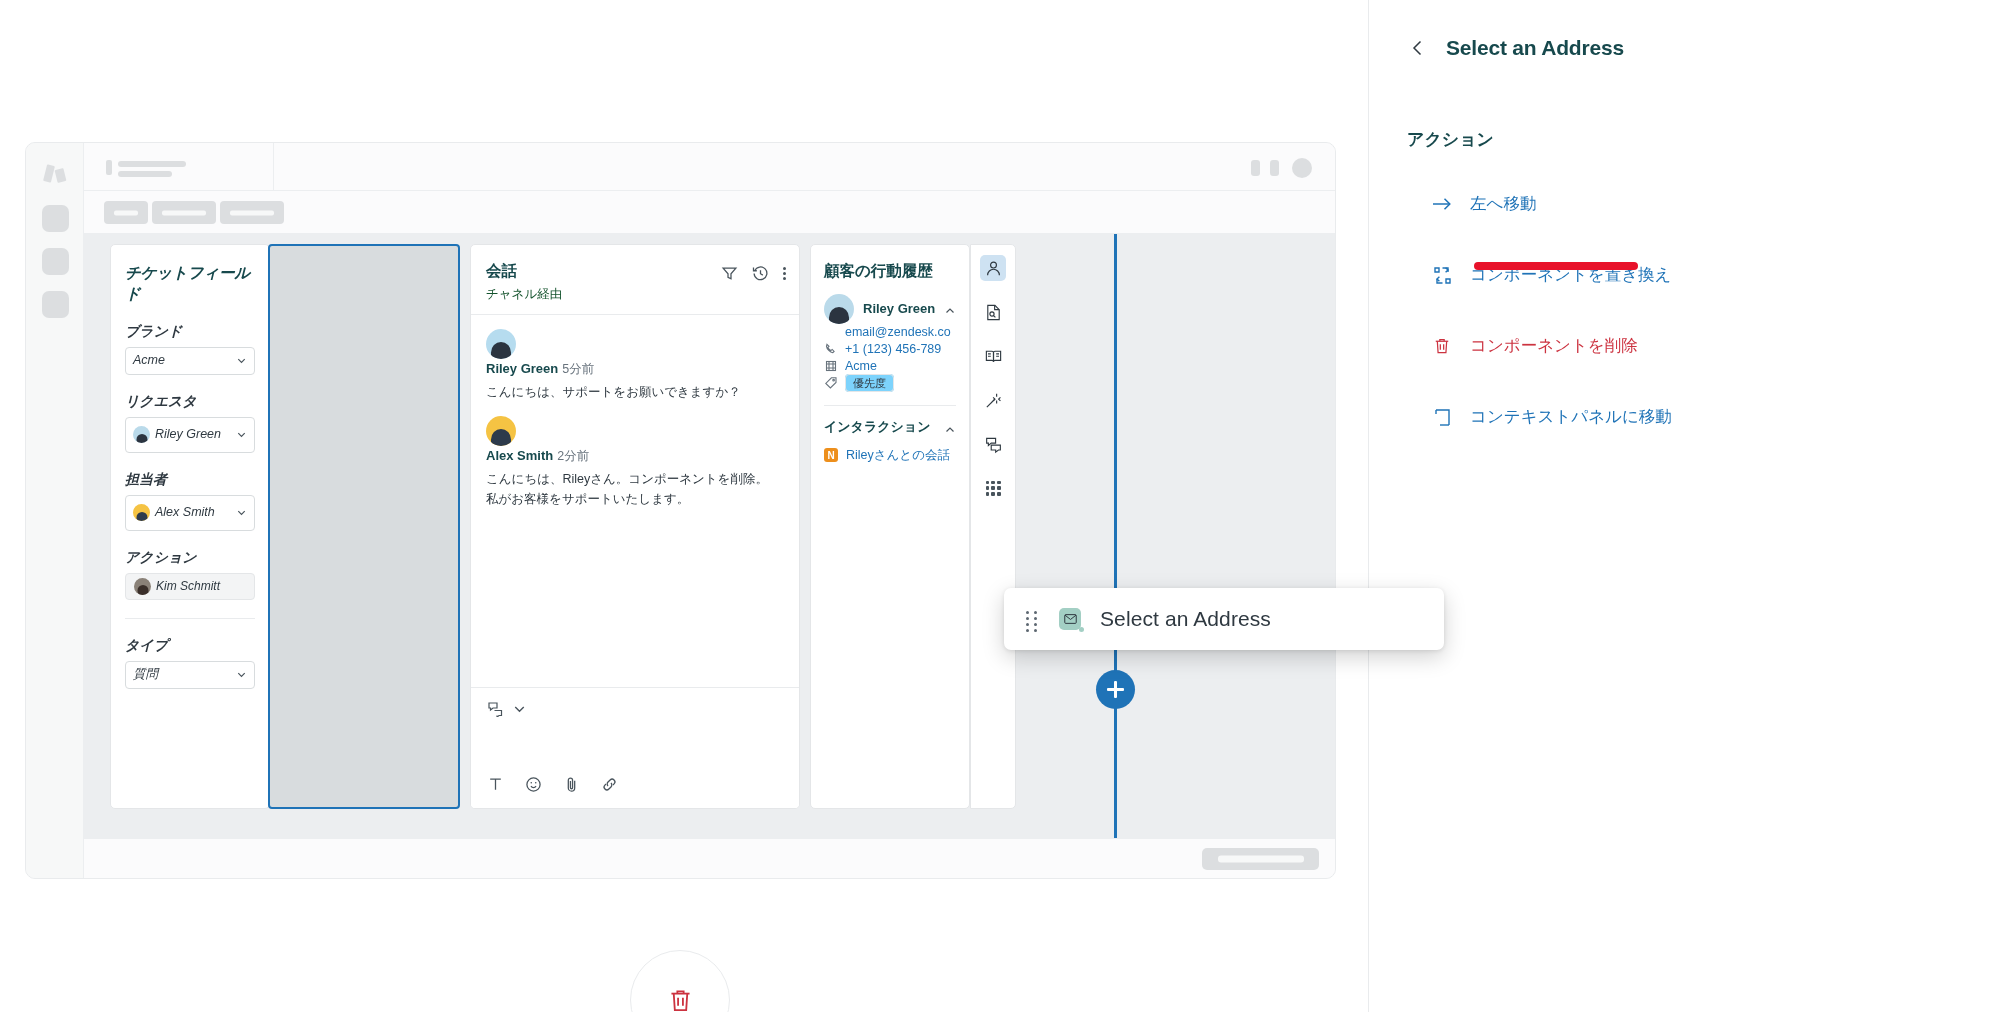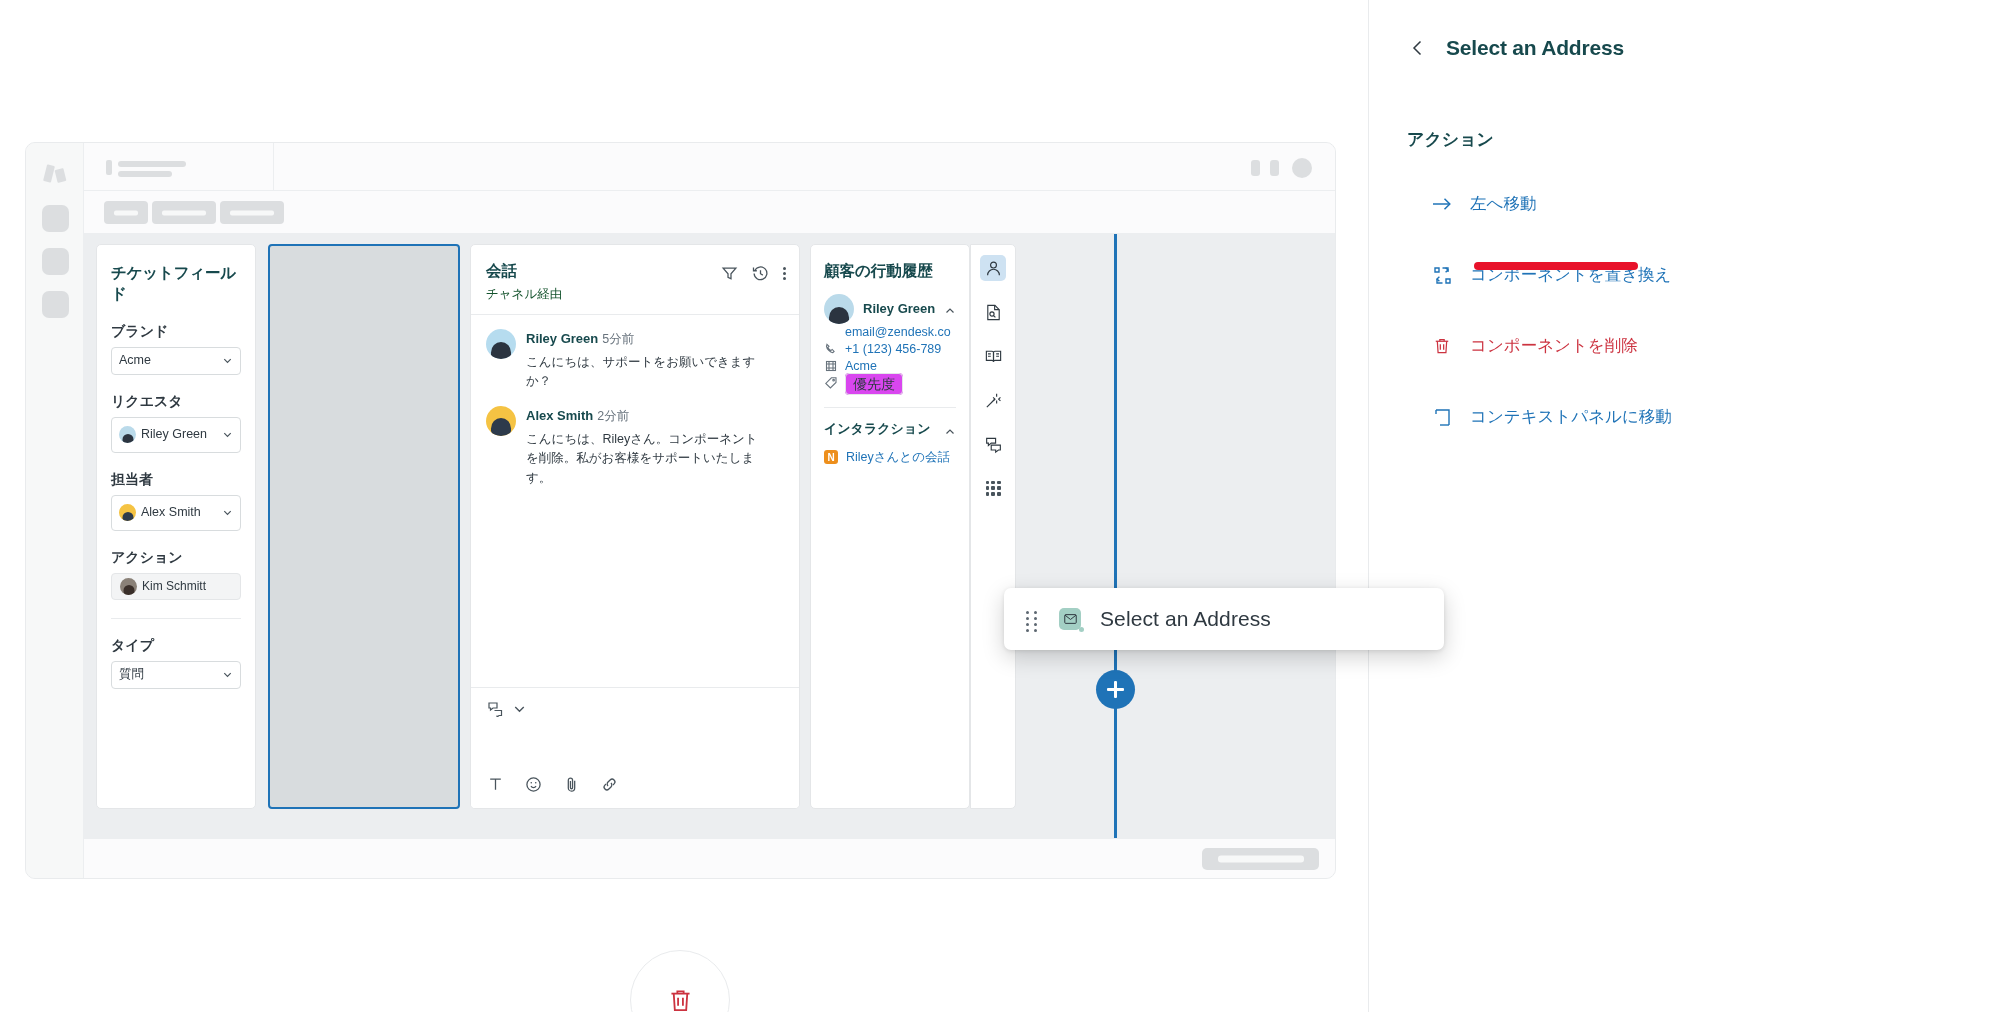--- a/index.html
+++ b/index.html
@@ -93,7 +93,7 @@
   }
 
   
-  .p-fields { left:12px; width:160px; height:565px; padding:18px 14px 0 14px; }
+  .p-fields { left:26px; width:160px; height:565px; padding:18px 14px 0 14px;font-style:italic; }
   .fields-title { font-size:15.5px; font-weight:700; color:#17494d; line-height:1.35; letter-spacing:-.2px;}
   .field-label { font-size:14px; color:#2f3941; font-weight:600; margin-top:18px; }
   .field-ctrl {

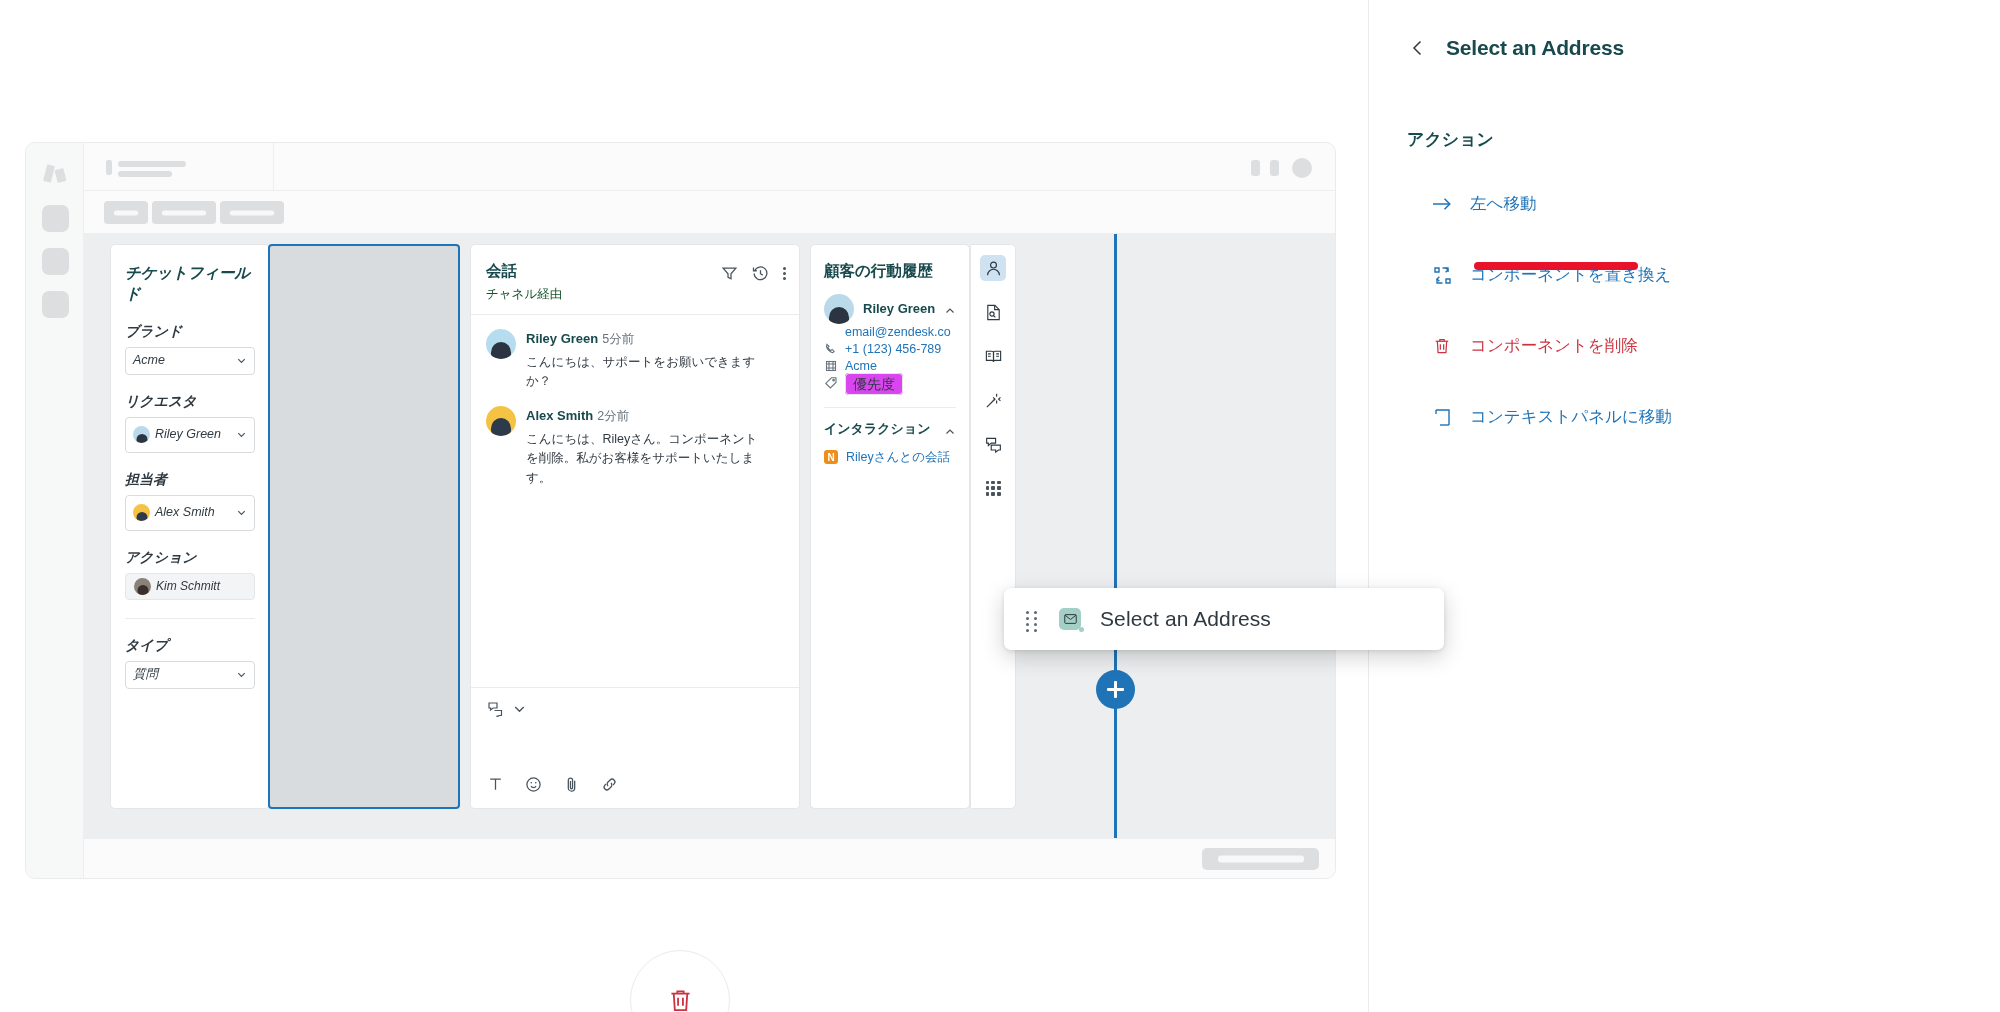--- a/index.html
+++ b/index.html
@@ -144,7 +144,7 @@
   .kebab i { position:absolute; left:0; width:3px; height:3px; border-radius:50%; background:#49545c;}
   .kebab i:nth-child(1){top:2px;} .kebab i:nth-child(2){top:7px;} .kebab i:nth-child(3){top:12px;}
 
-  .msg { display:flex; padding:14px 30px 0 15px; }
+  .msg { display:flex; padding:14px 30px 0 15px;flex-direction:column; }
   .avatar-m { width:30px; height:30px; border-radius:50%; flex:0 0 auto; margin-right:10px;
               position:relative; overflow:hidden; background:#b6dcef;}
   .avatar-m.amber { background:#f5c343; }

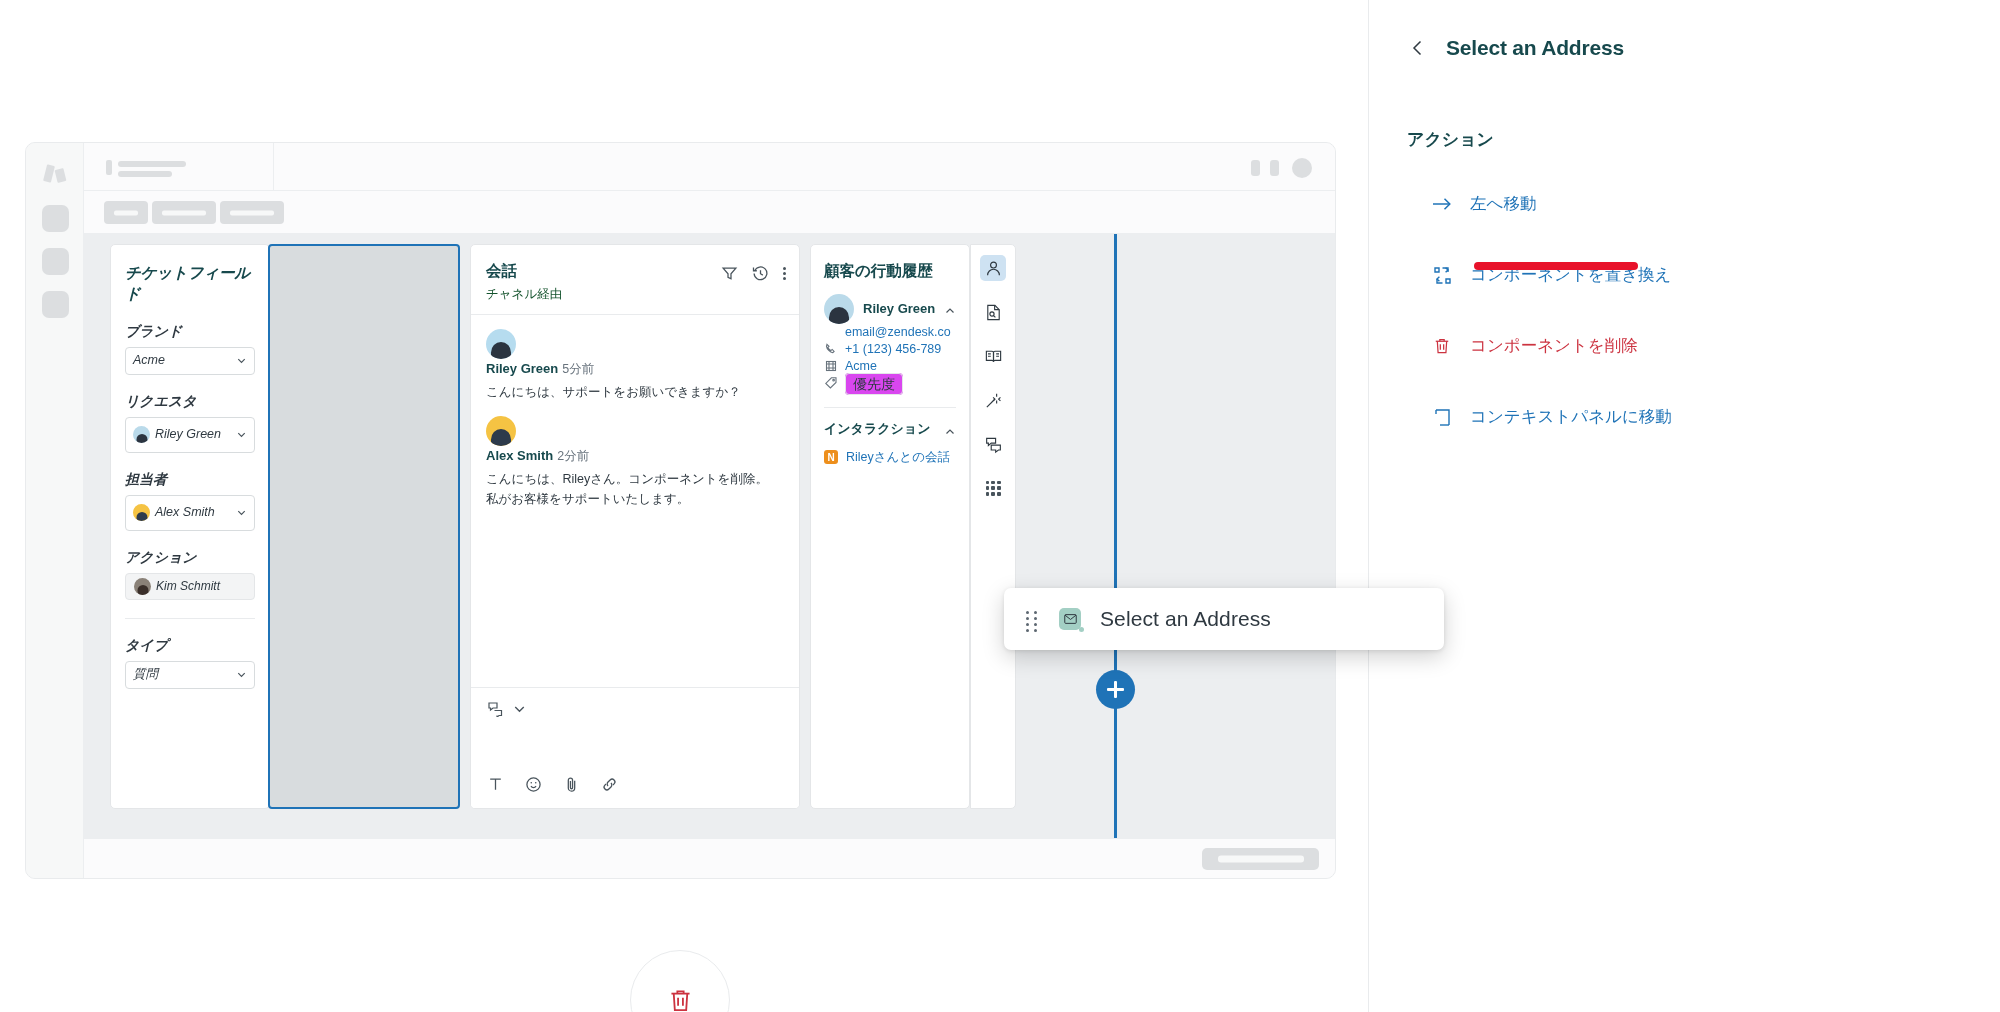--- a/index.html
+++ b/index.html
@@ -179,8 +179,8 @@
   .cust-row .ri { width:14px; height:14px; flex:0 0 auto; margin-right:7px; color:#68737d; margin-top:1px;}
   .cust-row .rv { line-height:1.35; }
   .cust-row.email { padding-left:21px; white-space:nowrap; }
-  .tag-pill { background:#d946ef; border:1px solid #e4e6e8; border-radius:4px; padding:2px 7px;
-              font-size:14px; color:#2f3941;}
+  .tag-pill { background:#7dd3fc; border:1px solid #e4e6e8; border-radius:4px; padding:2px 7px;
+              font-size:11px; color:#2f3941;}
   .sect-div { height:1px; background:#e9ebed; margin:14px 0 0 0;}
   .sect-head { display:flex; align-items:center; margin-top:13px;}
   .sect-head .st { font-size:13px; font-weight:700; color:#17494d; flex:1 1 auto; line-height:1.3;}

